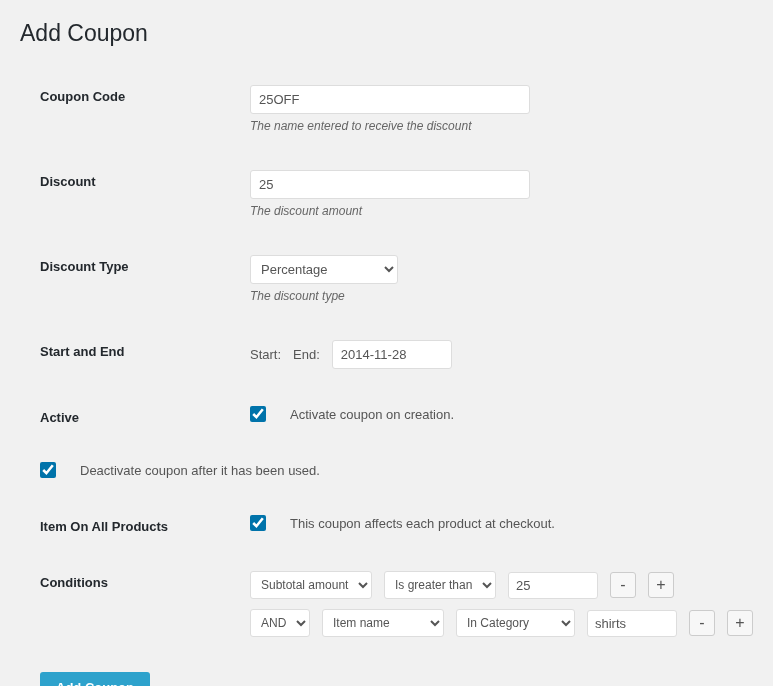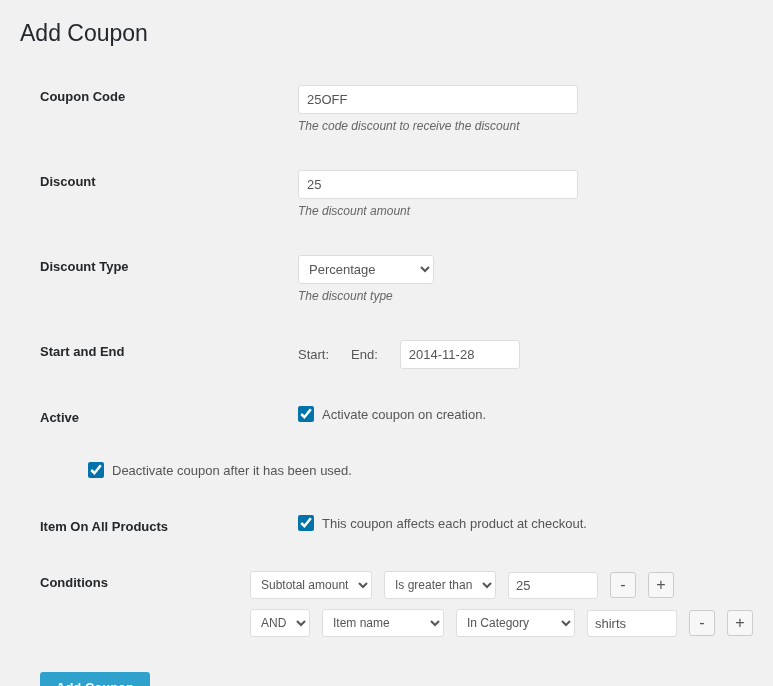--- a/index.html
+++ b/index.html
@@ -34,7 +34,6 @@
     }
     .form-field {
       flex: 1;
-      margin-left: 48px;
     }
     .form-field input[type="text"] {
       width: 280px;

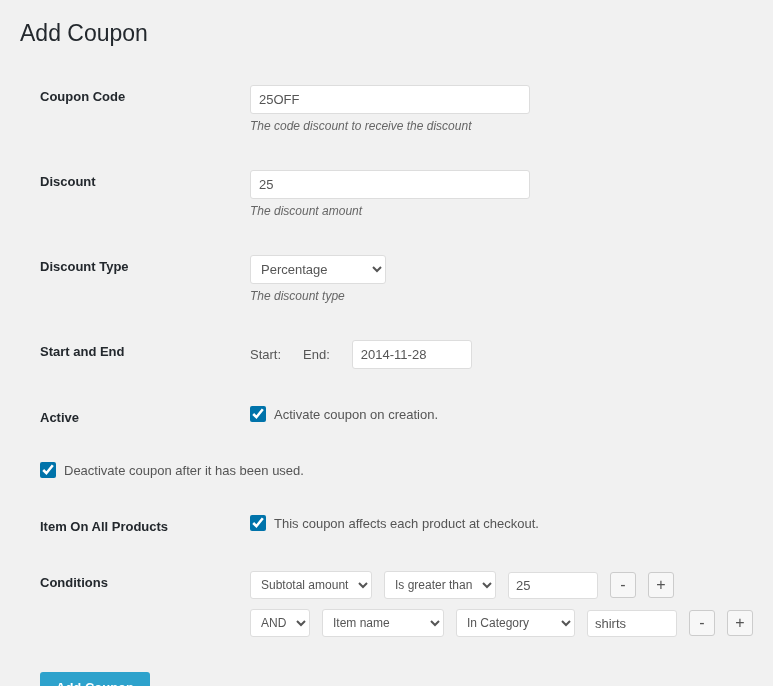--- a/index.html
+++ b/index.html
@@ -185,7 +185,7 @@
     <div class="form-label">Coupon Code</div>
     <div class="form-field">
       <input type="text" value="25OFF" style="">
-      <div class="form-hint">The code discount to receive the discount</div>
+      <div class="form-hint">The name entered to receive the discount</div>
     </div>
   </div>
 

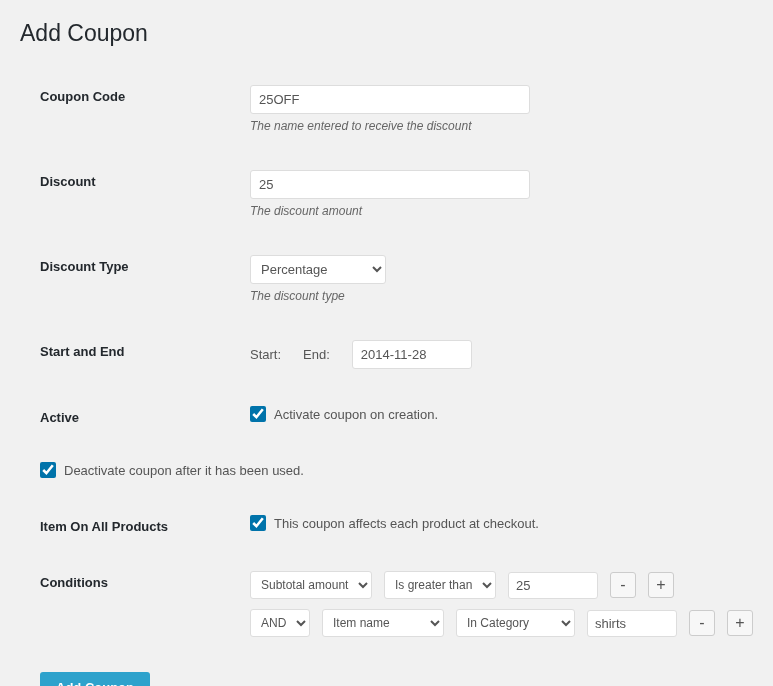--- a/index.html
+++ b/index.html
@@ -171,7 +171,7 @@
     .discount-select-wrapper select {
       padding-right: 40px;
       appearance: auto;
-      width: 136px;
+      width: 148px;
     }
   </style>
 </head>

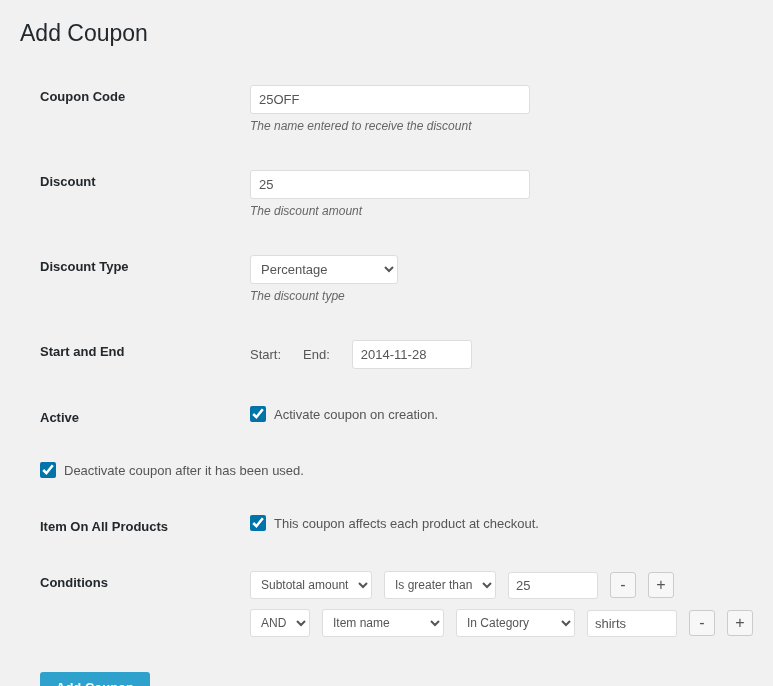--- a/index.html
+++ b/index.html
@@ -73,7 +73,7 @@
     .date-row {
       display: flex;
       align-items: center;
-      gap: 22px;
+      gap: 12px;
     }
     .date-row label {
       font-size: 13px;

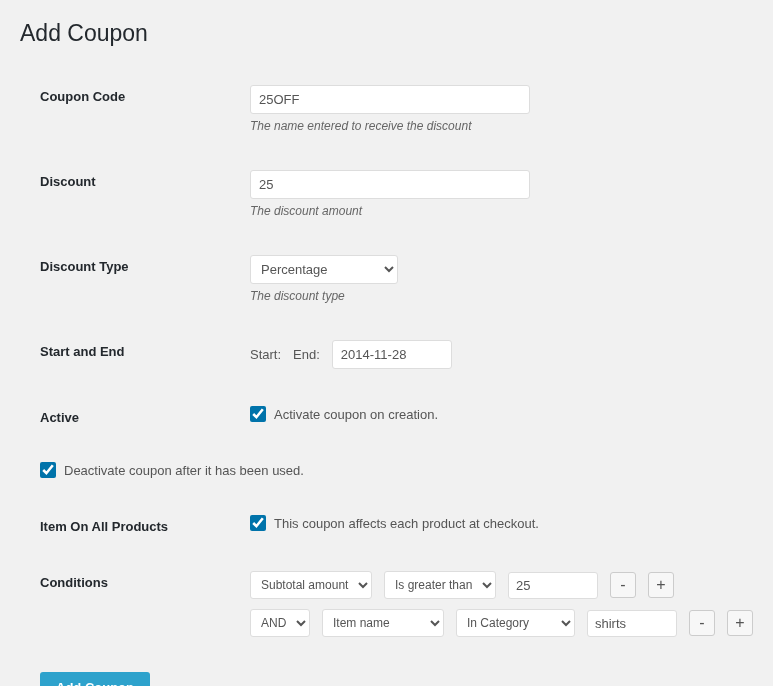--- a/index.html
+++ b/index.html
@@ -90,7 +90,7 @@
     .checkbox-row {
       display: flex;
       align-items: center;
-      gap: 8px;
+      gap: 24px;
     }
     .checkbox-row input[type="checkbox"] {
       width: 16px;

